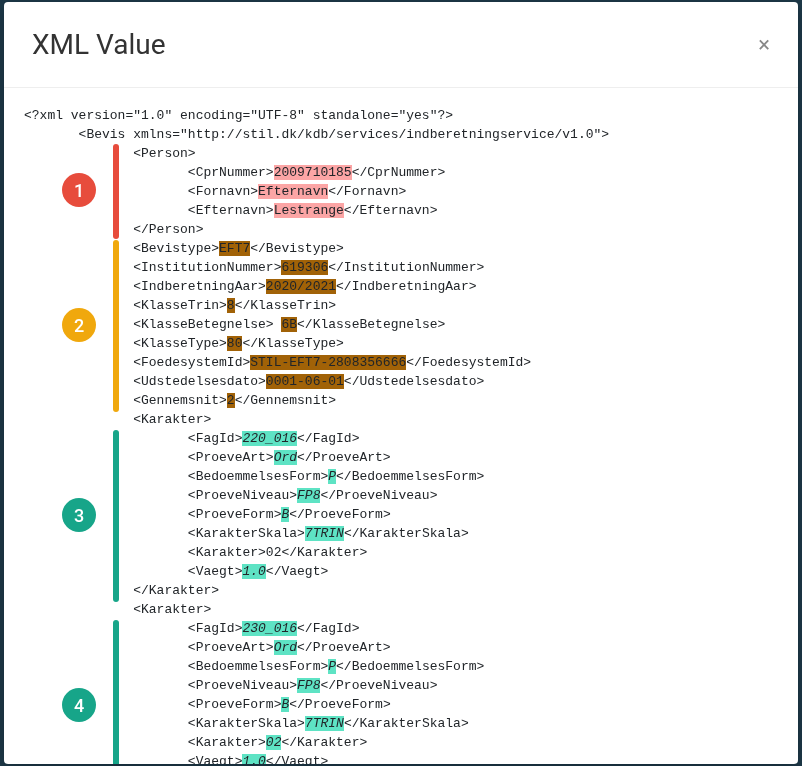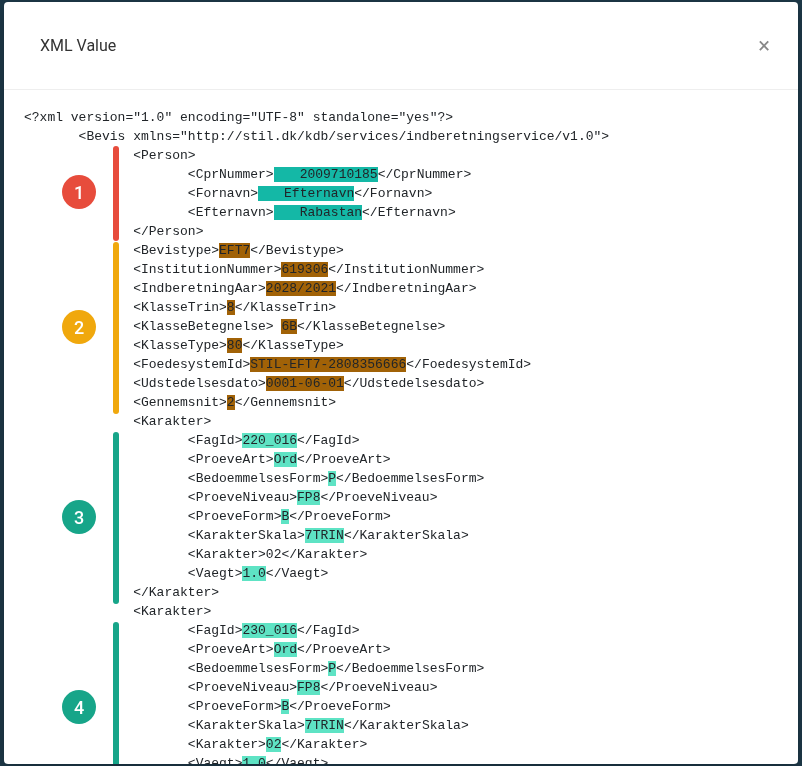--- a/index.html
+++ b/index.html
@@ -32,10 +32,10 @@
     border-bottom: 1px solid #eee;
   }
   .modal-title {
-    font-size: 16px;
+    font-size: 28px;
     font-weight: 400;
     color: #333;
-    margin: 16px;
+    margin: 8px;
   }
   .close-btn {
     font-size: 22px;

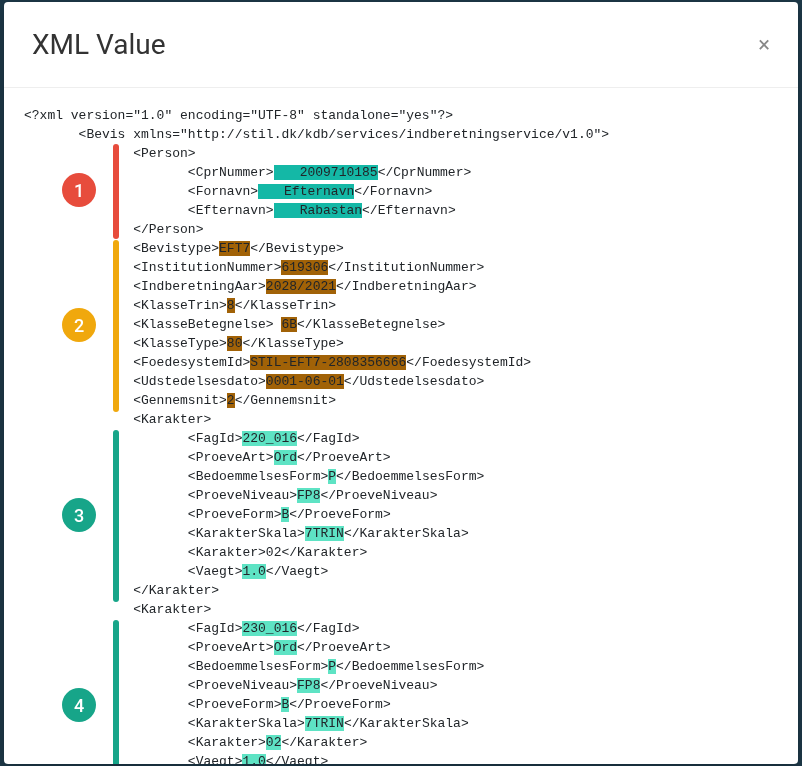--- a/index.html
+++ b/index.html
@@ -58,7 +58,7 @@
     color: #212529;
     white-space: pre;
   }
-  .hl-red   { background: #14b8a6; padding-left: 26px; }
+  .hl-red   { background: #fca5a5; }
   .hl-yel   { background: #a16207; }
   .hl-teal  { background: #5ee3c4; }
 

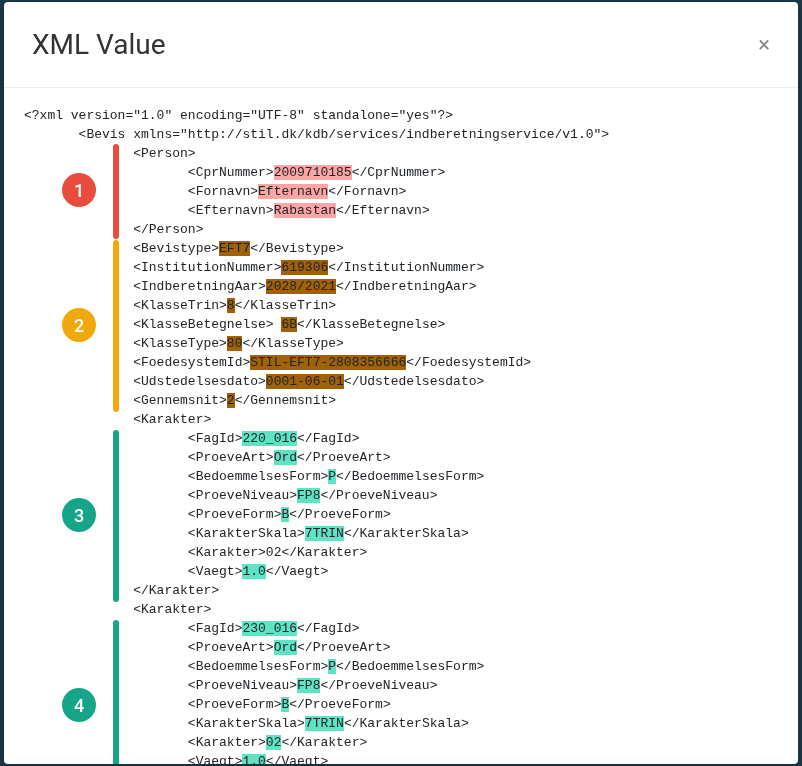--- a/index.html
+++ b/index.html
@@ -117,7 +117,7 @@
 <span>              &lt;Person&gt;</span>
 <span>                     &lt;CprNummer&gt;</span><span class="hl-red">2009710185</span><span>&lt;/CprNummer&gt;</span>
 <span>                     &lt;Fornavn&gt;</span><span class="hl-red">Efternavn</span><span>&lt;/Fornavn&gt;</span>
-<span>                     &lt;Efternavn&gt;</span><span class="hl-red">Rabastan</span><span>&lt;/Efternavn&gt;</span>
+<span>                     &lt;Efternavn&gt;</span><span class="hl-red">Lestrange</span><span>&lt;/Efternavn&gt;</span>
 <span>              &lt;/Person&gt;</span>
 <span>              &lt;Bevistype&gt;</span><span class="hl-yel">EFT7</span><span>&lt;/Bevistype&gt;</span>
 <span>              &lt;InstitutionNummer&gt;</span><span class="hl-yel">619306</span><span>&lt;/InstitutionNummer&gt;</span>

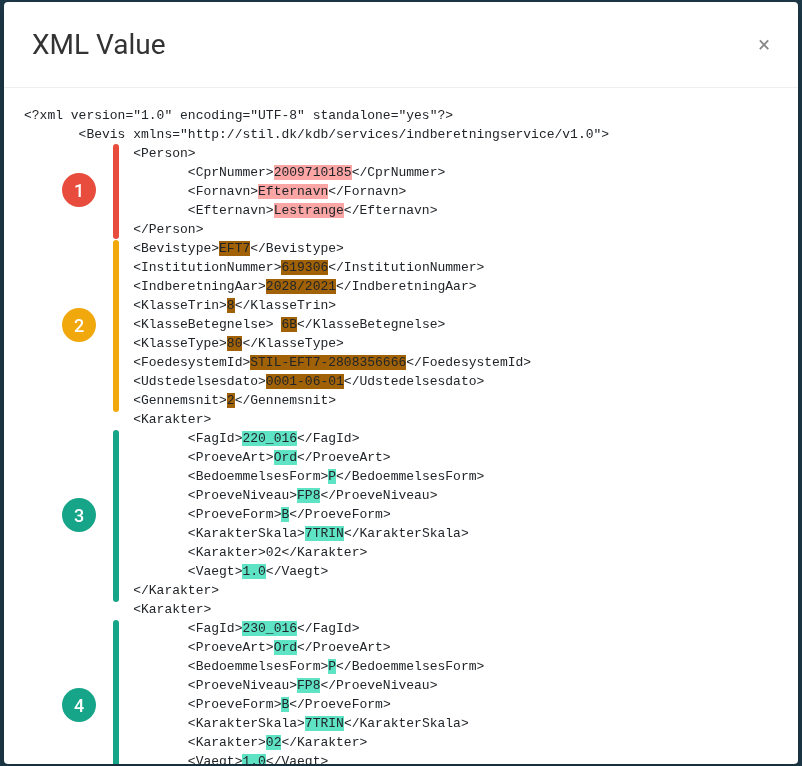--- a/index.html
+++ b/index.html
@@ -121,7 +121,7 @@
 <span>              &lt;/Person&gt;</span>
 <span>              &lt;Bevistype&gt;</span><span class="hl-yel">EFT7</span><span>&lt;/Bevistype&gt;</span>
 <span>              &lt;InstitutionNummer&gt;</span><span class="hl-yel">619306</span><span>&lt;/InstitutionNummer&gt;</span>
-<span>              &lt;IndberetningAar&gt;</span><span class="hl-yel">2028/2021</span><span>&lt;/IndberetningAar&gt;</span>
+<span>              &lt;IndberetningAar&gt;</span><span class="hl-yel">2020/2021</span><span>&lt;/IndberetningAar&gt;</span>
 <span>              &lt;KlasseTrin&gt;</span><span class="hl-yel">8</span><span>&lt;/KlasseTrin&gt;</span>
 <span>              &lt;KlasseBetegnelse&gt; </span><span class="hl-yel">6B</span><span>&lt;/KlasseBetegnelse&gt;</span>
 <span>              &lt;KlasseType&gt;</span><span class="hl-yel">80</span><span>&lt;/KlasseType&gt;</span>

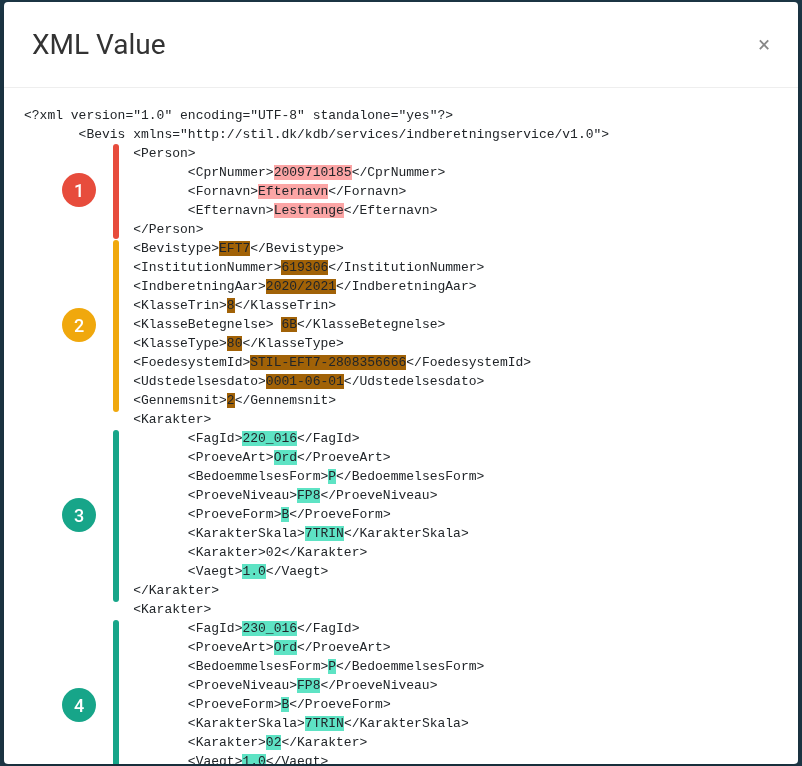--- a/index.html
+++ b/index.html
@@ -60,7 +60,7 @@
   }
   .hl-red   { background: #fca5a5; }
   .hl-yel   { background: #a16207; }
-  .hl-teal  { background: #5ee3c4; }
+  .hl-teal  { background: #5ee3c4; font-style: italic; }
 
   
   .bar {

